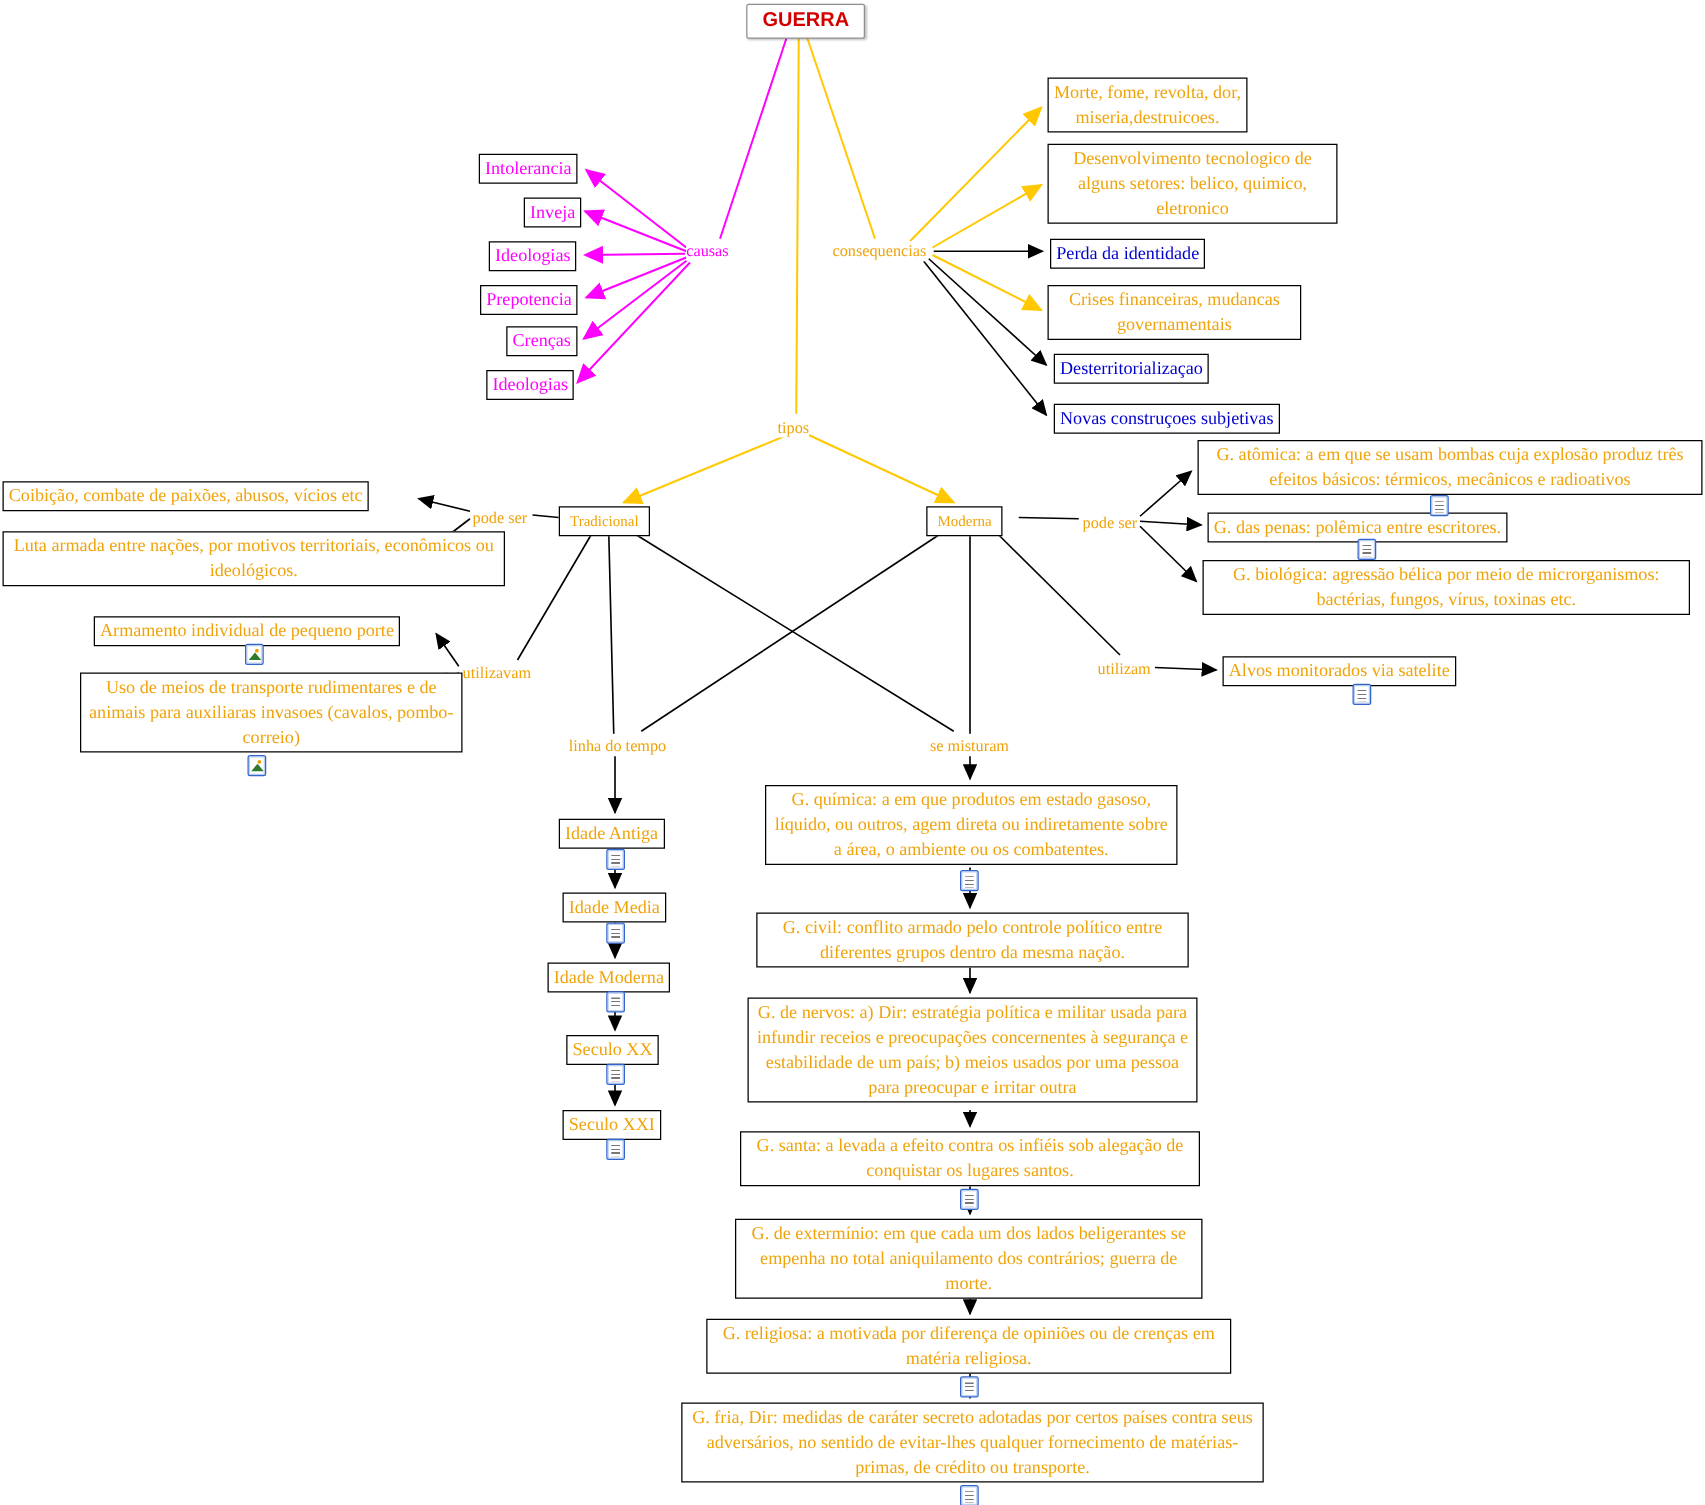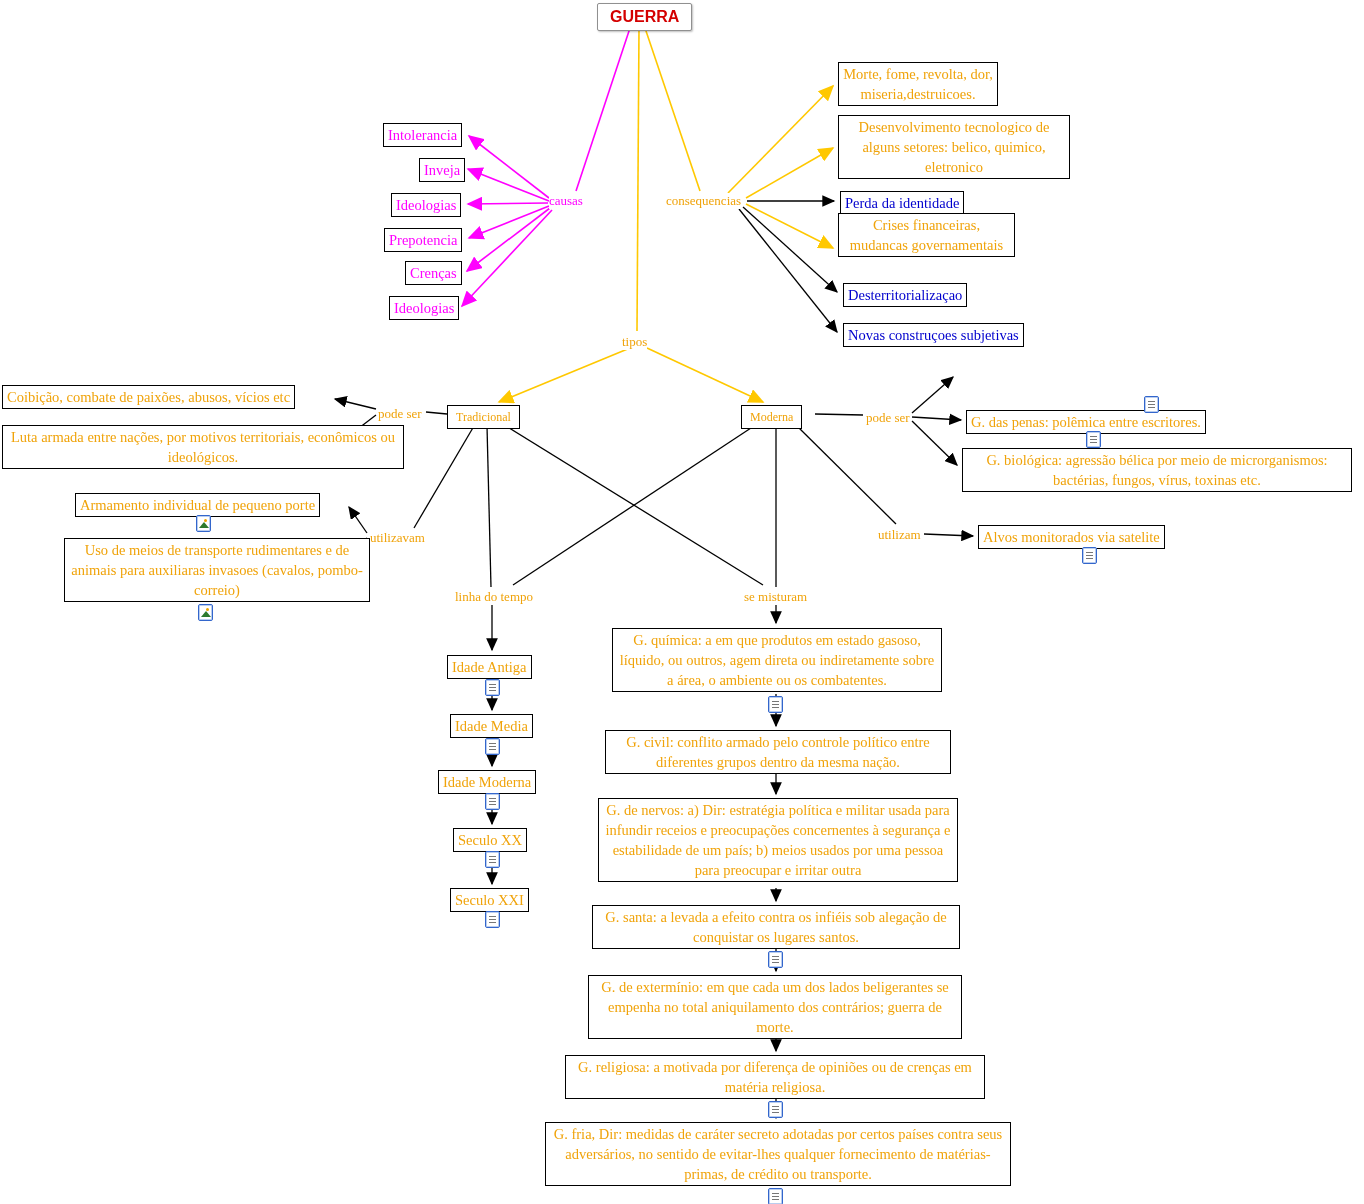--- a/index.html
+++ b/index.html
@@ -130,7 +130,7 @@
   <div class="node wrap" style="left:838px;top:62px;width:160px">Morte, fome, revolta, dor, miseria,destruicoes.</div>
   <div class="node wrap" style="left:838px;top:115px;width:232px">Desenvolvimento tecnologico de alguns setores: belico, quimico, eletronico</div>
   <div class="node blue" style="left:840px;top:191px">Perda da identidade</div>
-  <div class="node wrap" style="left:838px;top:213px;width:177px">Crises financeiras, mudancas governamentais</div>
+  <div class="node wrap" style="left:838px;top:228px;width:203px">Crises financeiras, mudancas governamentais</div>
   <div class="node blue" style="left:843px;top:283px">Desterritorializaçao</div>
   <div class="node blue" style="left:843px;top:323px">Novas construçoes subjetivas</div>
 

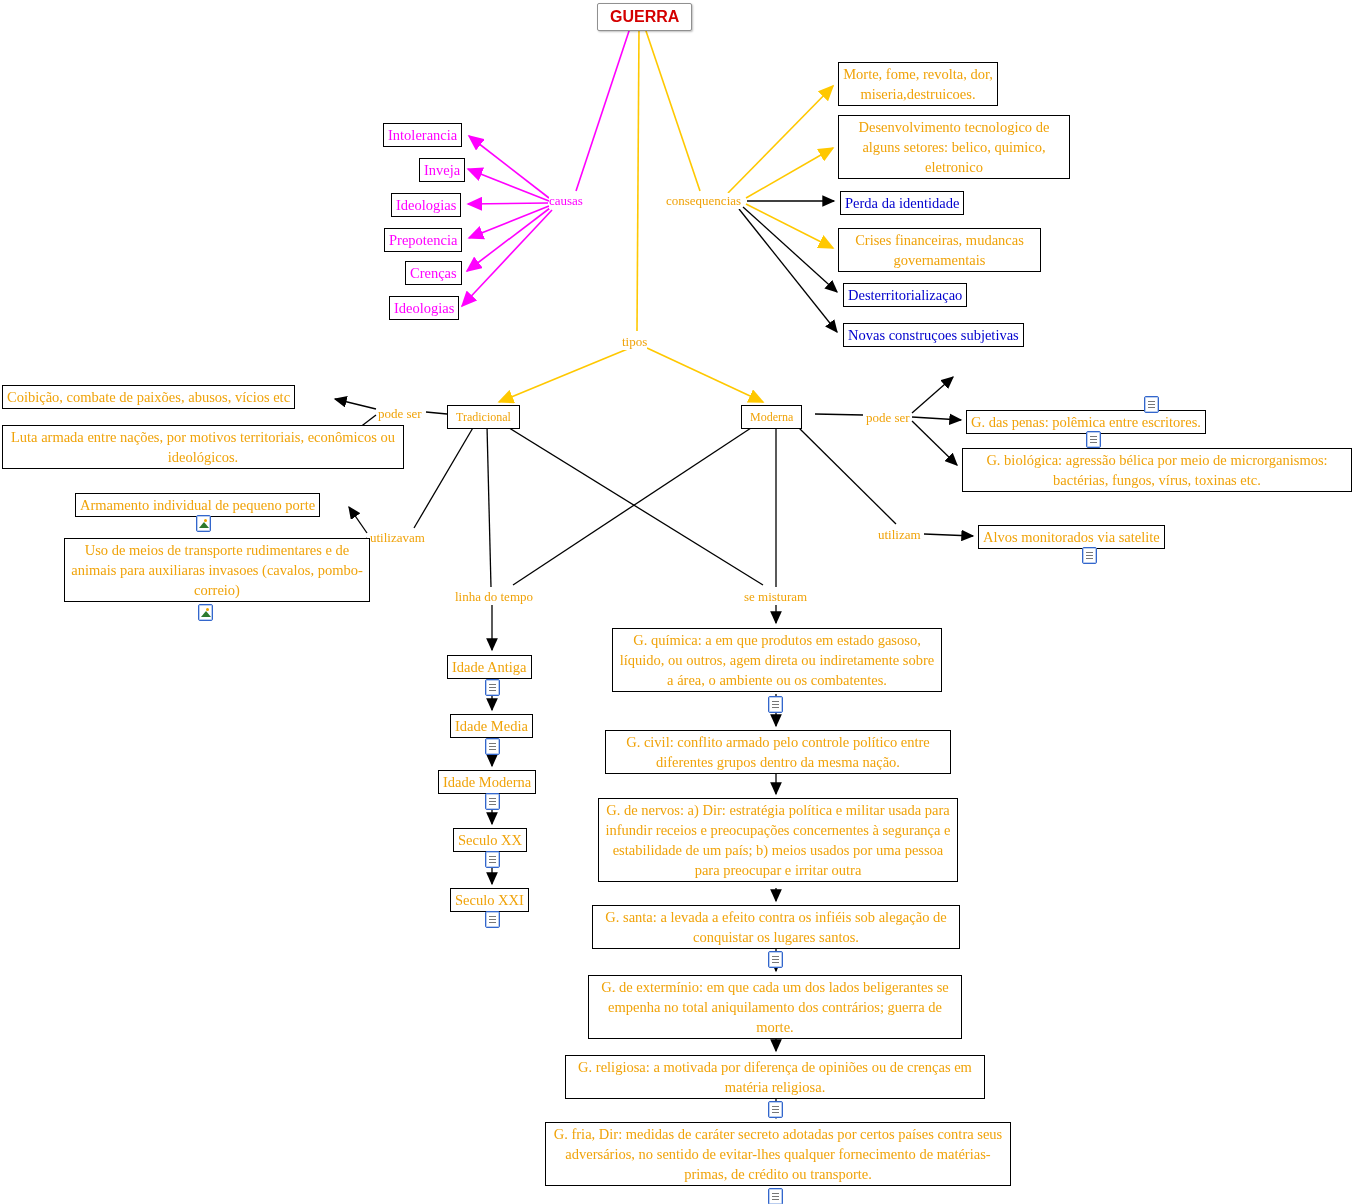--- a/index.html
+++ b/index.html
@@ -161,6 +161,7 @@
   <span class="doc-icon" style="left:485px;top:911px"></span>
 
   <div class="lbl" style="left:866px;top:410px">pode ser</div>
+  <div class="node wrap" style="left:958px;top:352px;width:404px">G. atômica: a em que se usam bombas cuja explosão produz três efeitos básicos: térmicos, mecânicos e radioativos</div>
   <span class="doc-icon" style="left:1144px;top:396px"></span>
   <div class="node" style="left:966px;top:410px">G. das penas: polêmica entre escritores.</div>
   <span class="doc-icon" style="left:1086px;top:431px"></span>

